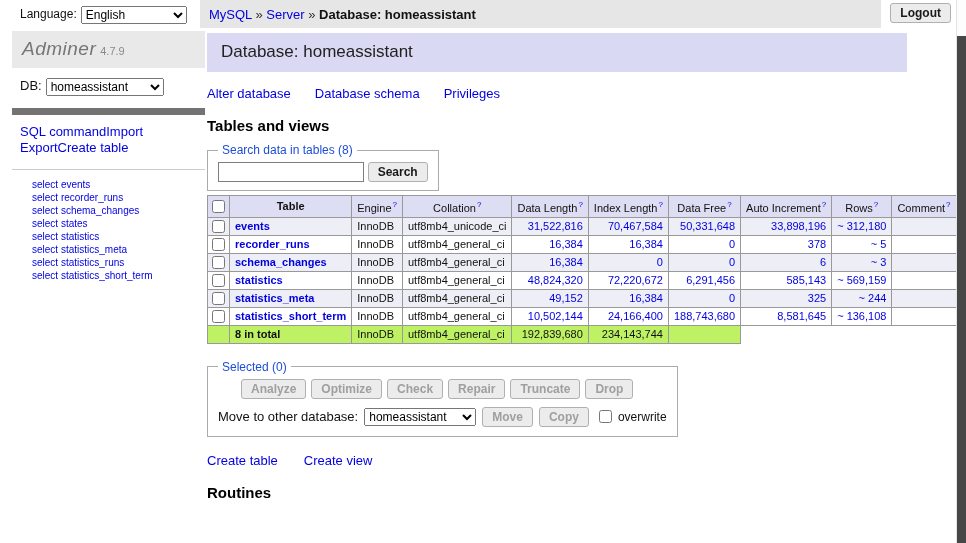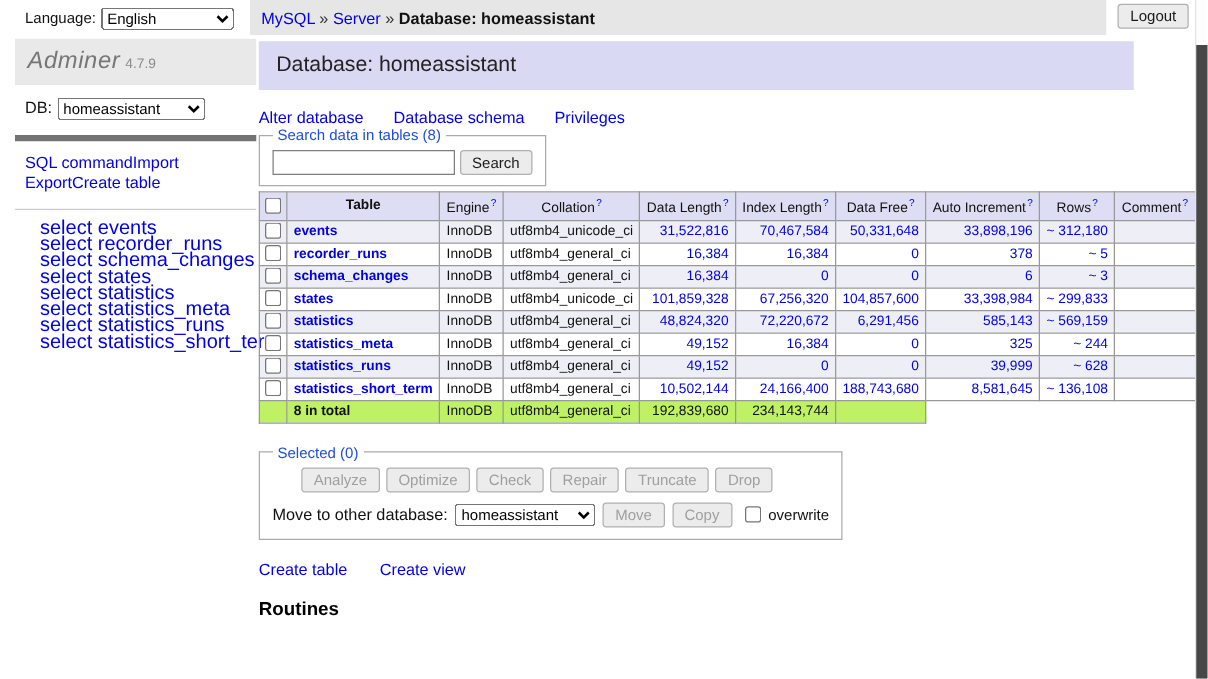--- a/index.html
+++ b/index.html
@@ -46,7 +46,7 @@
   .search-input { width: 146px; font-size: 12px; padding: 2px 3px; border: 1px solid #7e7e7e; }
   .btn {
     font-size: 12px; padding: 2px 9px; background: #ececec; border: 1px solid #b0b0b0;
-    border-radius: 3px; color: #1a1a1a; font-family: inherit; cursor: pointer;
+    border-radius: 3px; color: #1a1a1a; font-family: inherit; cursor: pointer; font-weight: bold;
   }
   .btn:disabled { color: #9f9f9f; cursor: default; }
 

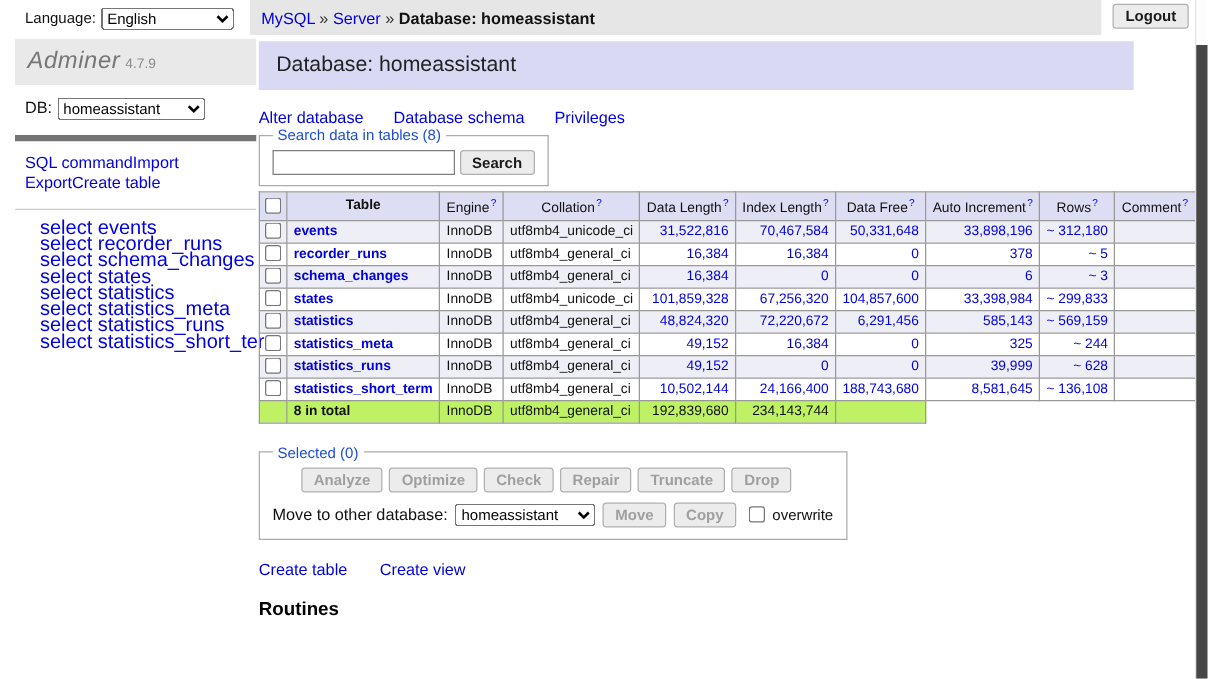--- a/index.html
+++ b/index.html
@@ -19,7 +19,7 @@
   .logo-block { background: #e9e9e9; padding: 7px 10px 8px 10px; }
   .logo { font-style: italic; font-size: 19px; color: #767676; letter-spacing: .5px; }
   .version { font-size: 11px; color: #8a8a8a; margin-left: 4px; }
-  .db-row { padding: 10px 8px 12px 8px; border-bottom: 5px solid #737373; }
+  .db-row { padding: 10px 8px 12px 8px; border-bottom: 7px solid #737373; }
   .db-row select { width: 118px; font-size: 12px; margin-left: 4px; vertical-align: middle; }
   .menu-links { padding: 9px 8px 12px 8px; border-bottom: 1px solid #ccc; }
   .menu-line { line-height: 1.25; }

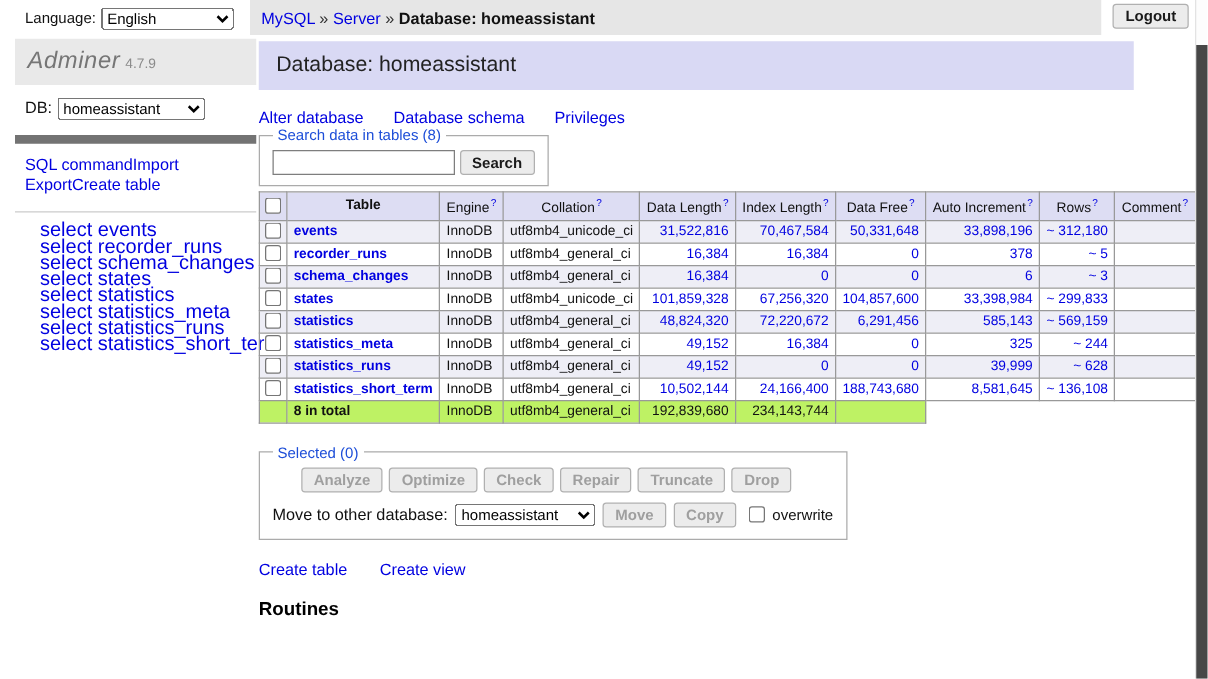--- a/index.html
+++ b/index.html
@@ -117,6 +117,7 @@
   <div class="content">
     <h2 class="db-title">Database: homeassistant</h2>
     <div class="db-links"><a href="#" class="lnk">Alter database</a><a href="#" class="lnk">Database schema</a><a href="#" class="lnk">Privileges</a></div>
+    <h3>Tables and views</h3>
     <fieldset class="search-fs">
       <legend>Search data in tables (8)</legend>
       <input class="search-input" value="" style="">

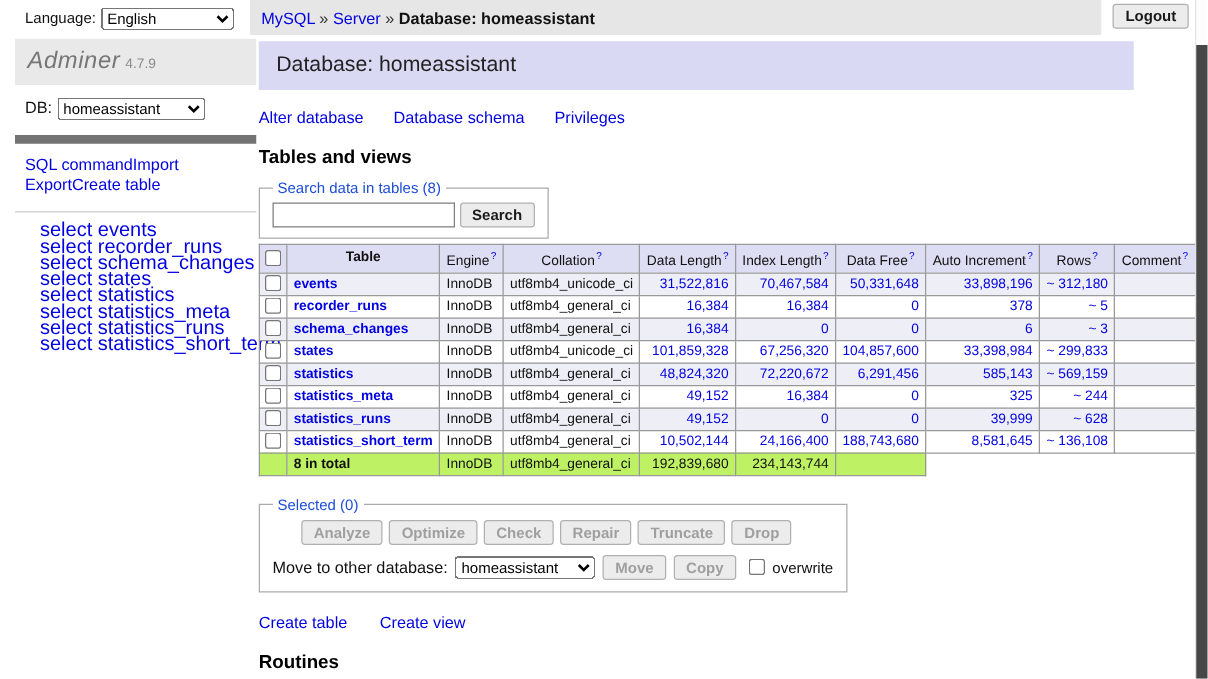--- a/index.html
+++ b/index.html
@@ -24,7 +24,7 @@
   .menu-links { padding: 9px 8px 12px 8px; border-bottom: 1px solid #ccc; }
   .menu-line { line-height: 1.25; }
   .menu-line a { }
-  .tbl-links { list-style: none; margin: 8px 0 0 0; padding: 0 20px; font-size: 16px; line-height: 13px; }
+  .tbl-links { list-style: none; margin: 8px 0 0 0; padding: 0 20px; font-size: 10px; line-height: 13px; }
   .tbl-links li { margin: 0 0 0 0; white-space: nowrap; }
 
   

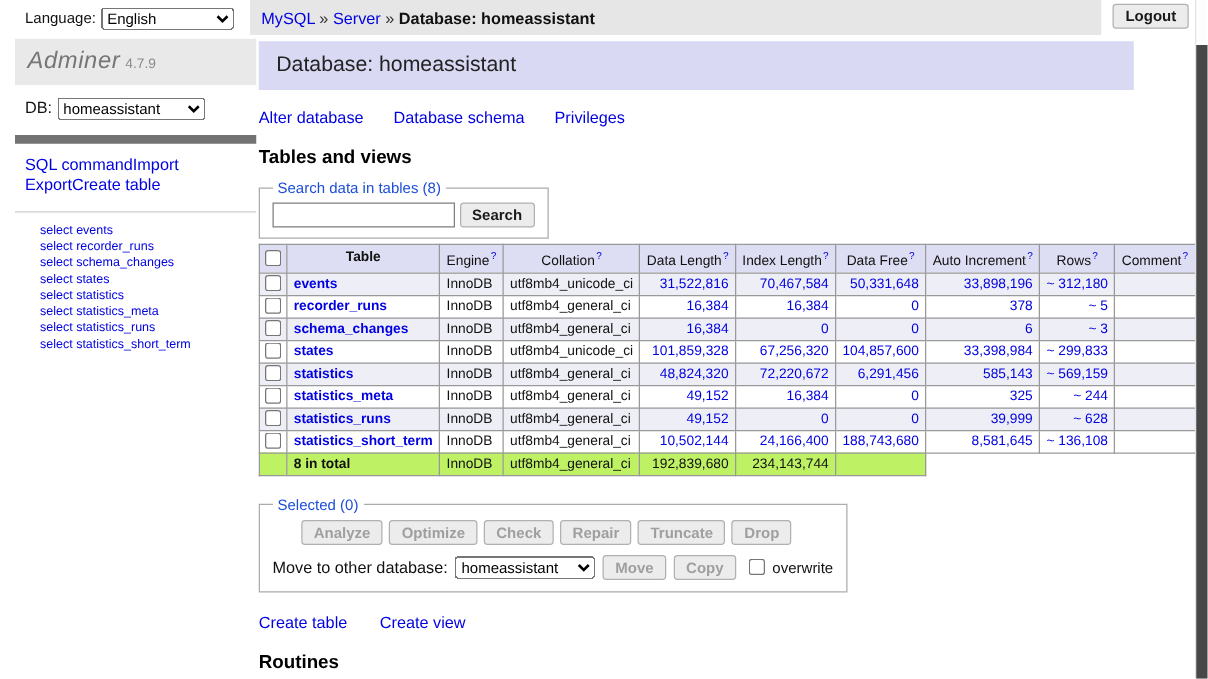--- a/index.html
+++ b/index.html
@@ -173,18 +173,6 @@
             <td class="c-num"><a href="#" class="lnk">0</a></td>
             <td class="c-num"><a href="#" class="lnk">6</a></td>
             <td class="c-num"><a href="#" class="lnk">~ 3</a></td>
-            <td class="c-txt min-comment"></td>
-          </tr>
-          <tr>
-            <td class="c-check"><input type="checkbox" style=""></td>
-            <th class="c-name"><a href="#" class="lnk b">states</a></th>
-            <td class="c-txt">InnoDB</td>
-            <td class="c-txt">utf8mb4_unicode_ci</td>
-            <td class="c-num"><a href="#" class="lnk">101,859,328</a></td>
-            <td class="c-num"><a href="#" class="lnk">67,256,320</a></td>
-            <td class="c-num"><a href="#" class="lnk">104,857,600</a></td>
-            <td class="c-num"><a href="#" class="lnk">33,398,984</a></td>
-            <td class="c-num"><a href="#" class="lnk">~ 299,833</a></td>
             <td class="c-txt min-comment"></td>
           </tr>
           <tr>

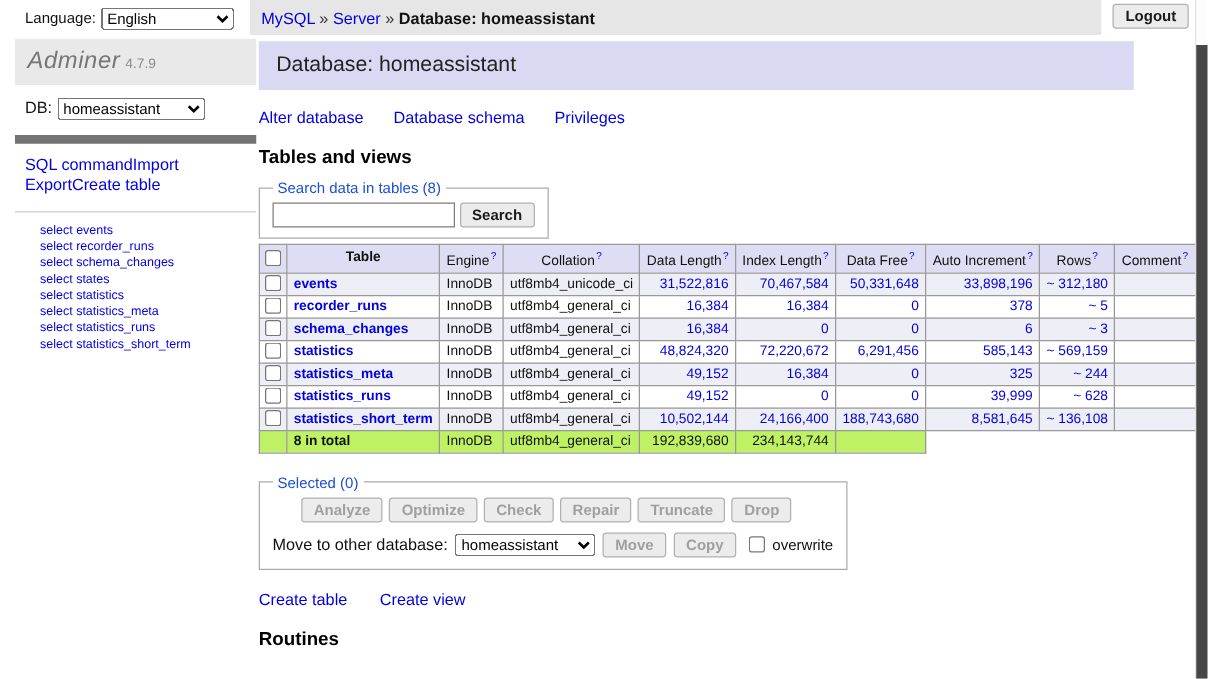--- a/index.html
+++ b/index.html
@@ -197,18 +197,6 @@
             <td class="c-num"><a href="#" class="lnk">0</a></td>
             <td class="c-num"><a href="#" class="lnk">325</a></td>
             <td class="c-num"><a href="#" class="lnk">~ 244</a></td>
-            <td class="c-txt min-comment"></td>
-          </tr>
-          <tr>
-            <td class="c-check"><input type="checkbox" style=""></td>
-            <th class="c-name"><a href="#" class="lnk b">statistics_runs</a></th>
-            <td class="c-txt">InnoDB</td>
-            <td class="c-txt">utf8mb4_general_ci</td>
-            <td class="c-num"><a href="#" class="lnk">49,152</a></td>
-            <td class="c-num"><a href="#" class="lnk">0</a></td>
-            <td class="c-num"><a href="#" class="lnk">0</a></td>
-            <td class="c-num"><a href="#" class="lnk">39,999</a></td>
-            <td class="c-num"><a href="#" class="lnk">~ 628</a></td>
             <td class="c-txt min-comment"></td>
           </tr>
           <tr>

